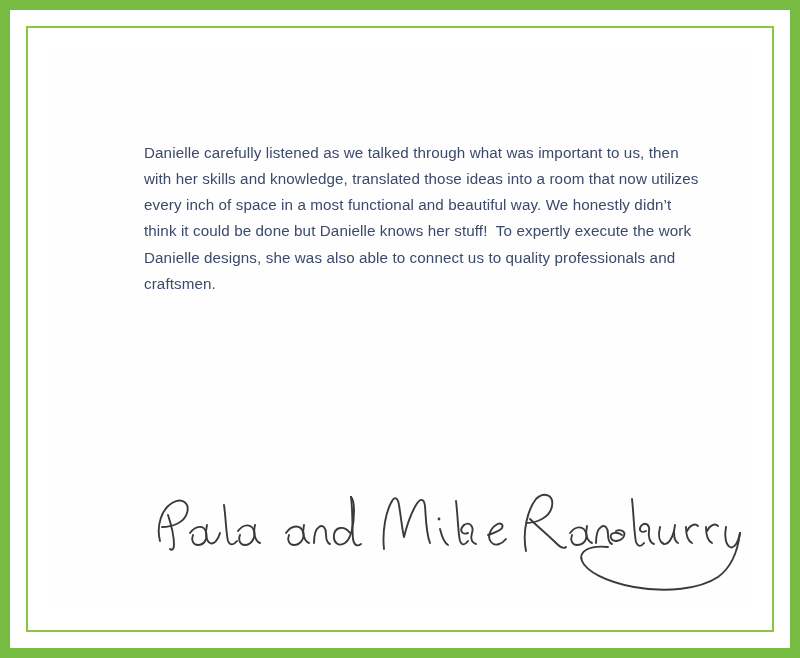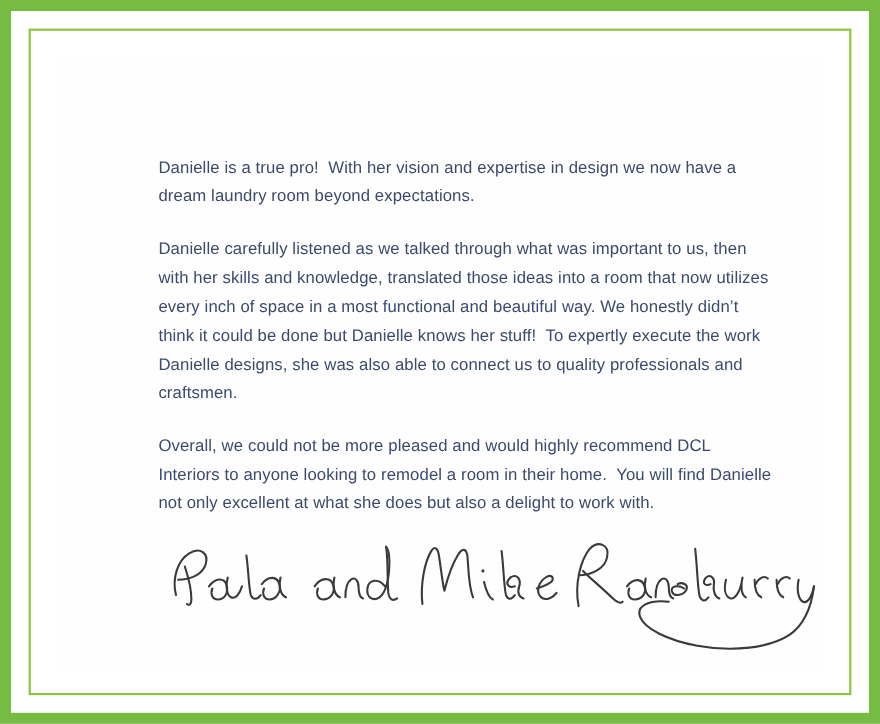--- a/index.html
+++ b/index.html
@@ -95,7 +95,6 @@
     <div class="card">
 
       <div class="testimonial">
-        <p>Danielle is a true pro!  With her vision and expertise in design we now have a dream laundry room beyond expectations.</p>
         <p>Danielle carefully listened as we talked through what was important to us, then with her skills and knowledge, translated those ideas into a room that now utilizes every inch of space in a most functional and beautiful way. We honestly didn’t think it could be done but Danielle knows her stuff!  To expertly execute the work Danielle designs, she was also able to connect us to quality professionals and craftsmen.</p>
         <p>Overall, we could not be more pleased and would highly recommend DCL Interiors to anyone looking to remodel a room in their home.  You will find Danielle not only excellent at what she does but also a delight to work with.</p>
       </div>

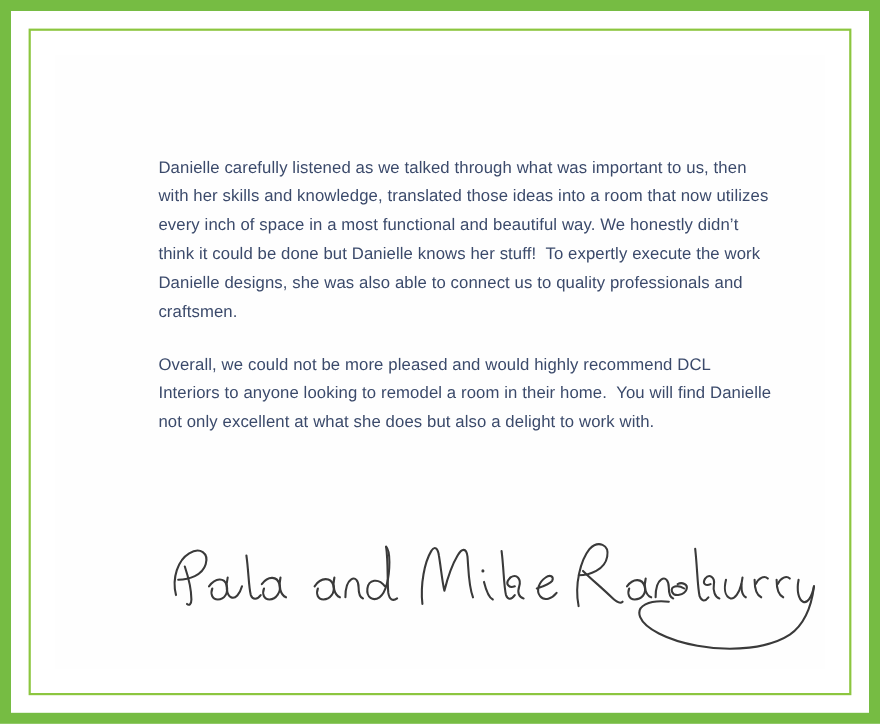--- a/index.html
+++ b/index.html
@@ -96,7 +96,6 @@
 
       <div class="testimonial">
         <p>Danielle carefully listened as we talked through what was important to us, then with her skills and knowledge, translated those ideas into a room that now utilizes every inch of space in a most functional and beautiful way. We honestly didn’t think it could be done but Danielle knows her stuff!  To expertly execute the work Danielle designs, she was also able to connect us to quality professionals and craftsmen.</p>
-        <p>Overall, we could not be more pleased and would highly recommend DCL Interiors to anyone looking to remodel a room in their home.  You will find Danielle not only excellent at what she does but also a delight to work with.</p>
       </div>
 
       <div class="signature">

